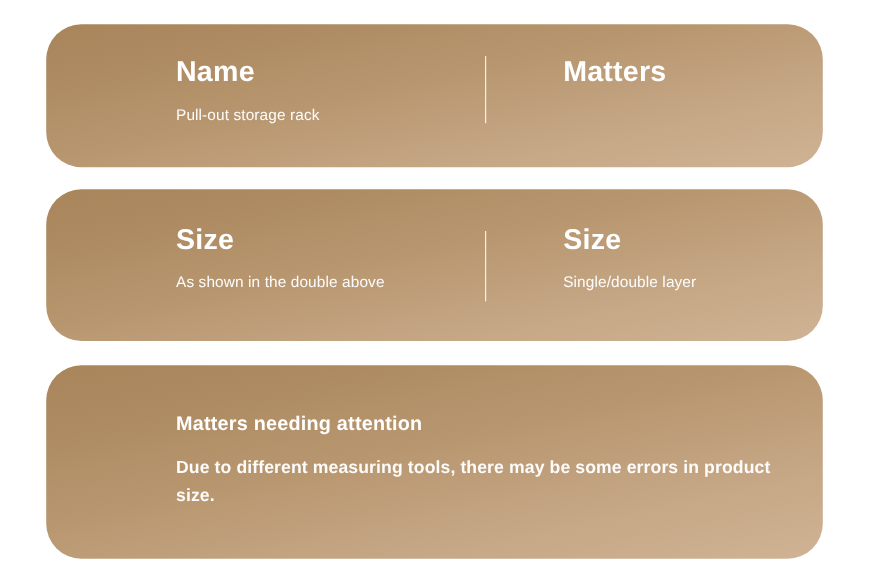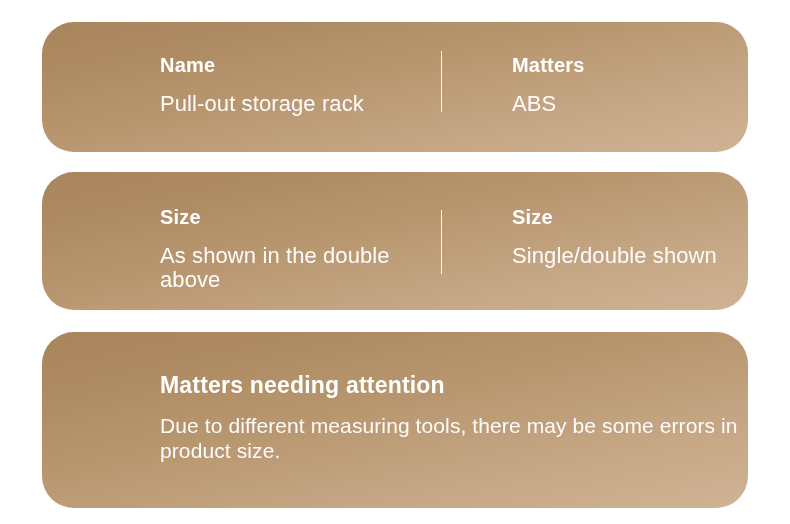--- a/index.html
+++ b/index.html
@@ -67,7 +67,7 @@
   .field-label {
     display: block;
     color: #ffffff;
-    font-size: 20px;
+    font-size: 26px;
     font-weight: 600;
     letter-spacing: 0.2px;
     line-height: 30px;

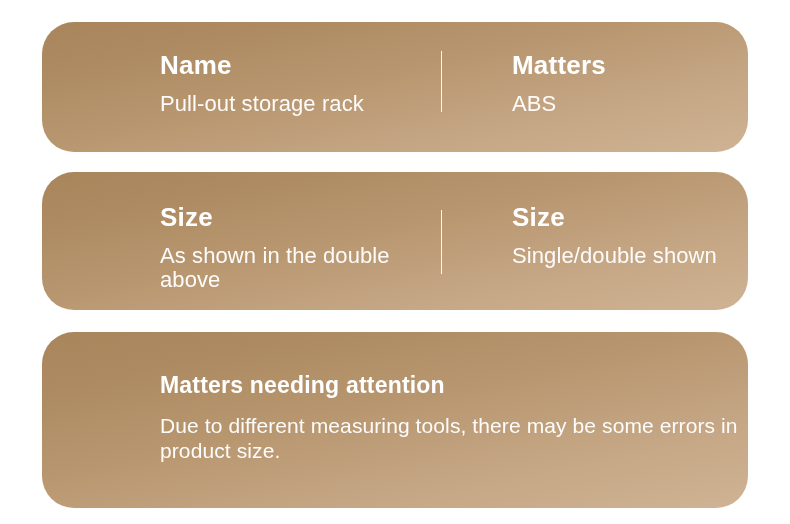--- a/index.html
+++ b/index.html
@@ -78,7 +78,7 @@
   .field-value {
     display: block;
     color: #fdfcfb;
-    font-size: 22px;
+    font-size: 14px;
     font-weight: 400;
     line-height: 24px;
     letter-spacing: 0.1px;

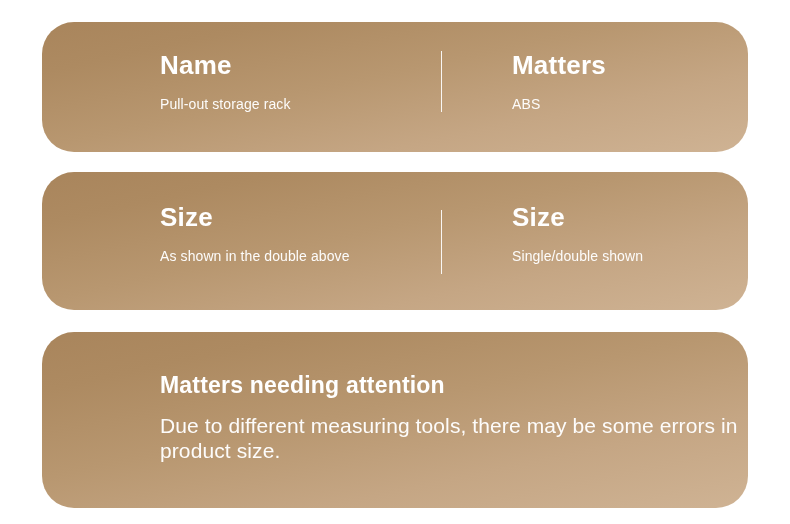--- a/index.html
+++ b/index.html
@@ -140,7 +140,6 @@
 
       <div class="spec-field col-right">
         <span class="field-label">Matters</span>
-        <span class="field-value">ABS</span>
       </div>
 
     </div>

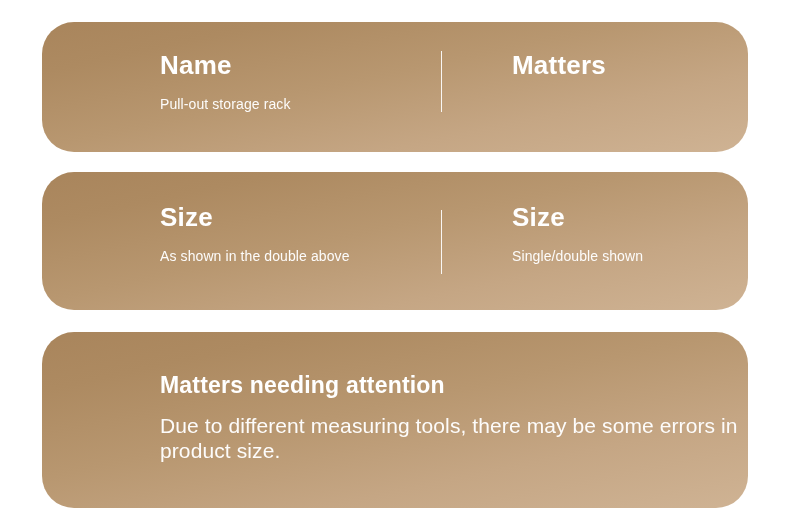--- a/index.html
+++ b/index.html
@@ -157,7 +157,7 @@
 
       <div class="spec-field col-right">
         <span class="field-label">Size</span>
-        <span class="field-value">Single/double shown</span>
+        <span class="field-value">Single/double layer</span>
       </div>
 
     </div>

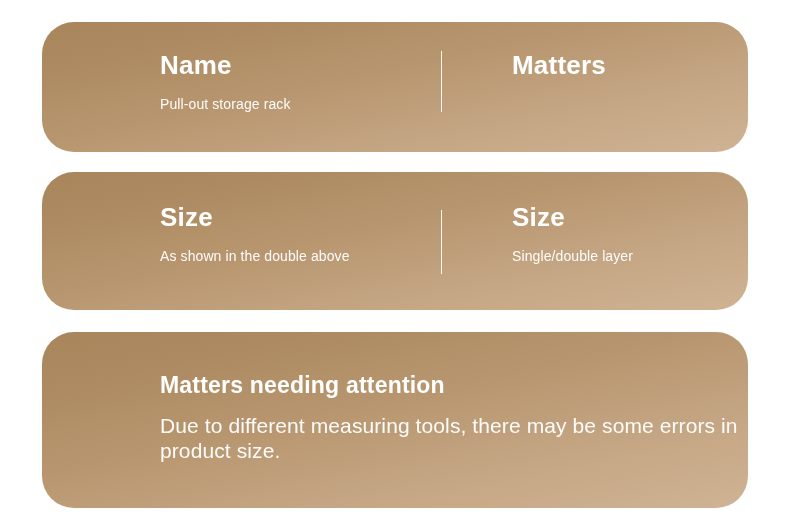--- a/index.html
+++ b/index.html
@@ -106,7 +106,7 @@
   .notice-title {
     display: block;
     color: #ffffff;
-    font-size: 23px;
+    font-size: 18px;
     font-weight: 600;
     letter-spacing: 0.2px;
     line-height: 30px;

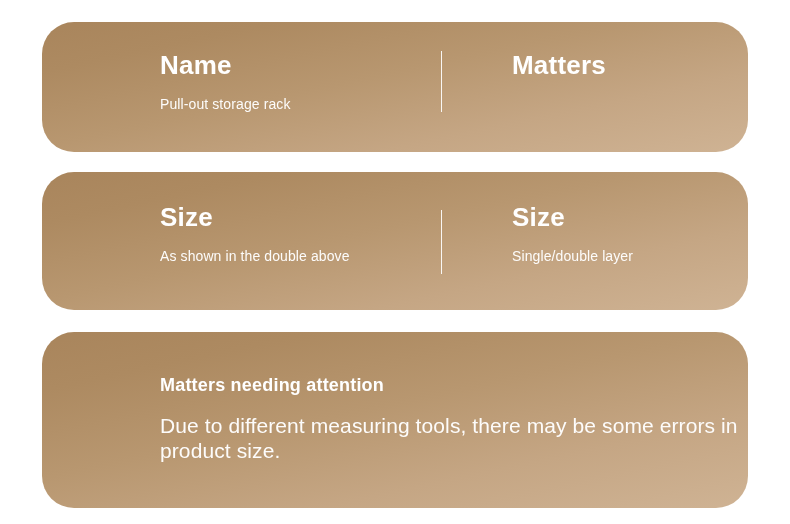--- a/index.html
+++ b/index.html
@@ -116,8 +116,8 @@
   .notice-text {
     display: block;
     color: #fdfcfb;
-    font-size: 21px;
-    font-weight: 400;
+    font-size: 16px;
+    font-weight: 700;
     line-height: 25px;
     letter-spacing: 0.1px;
     margin: 0;

